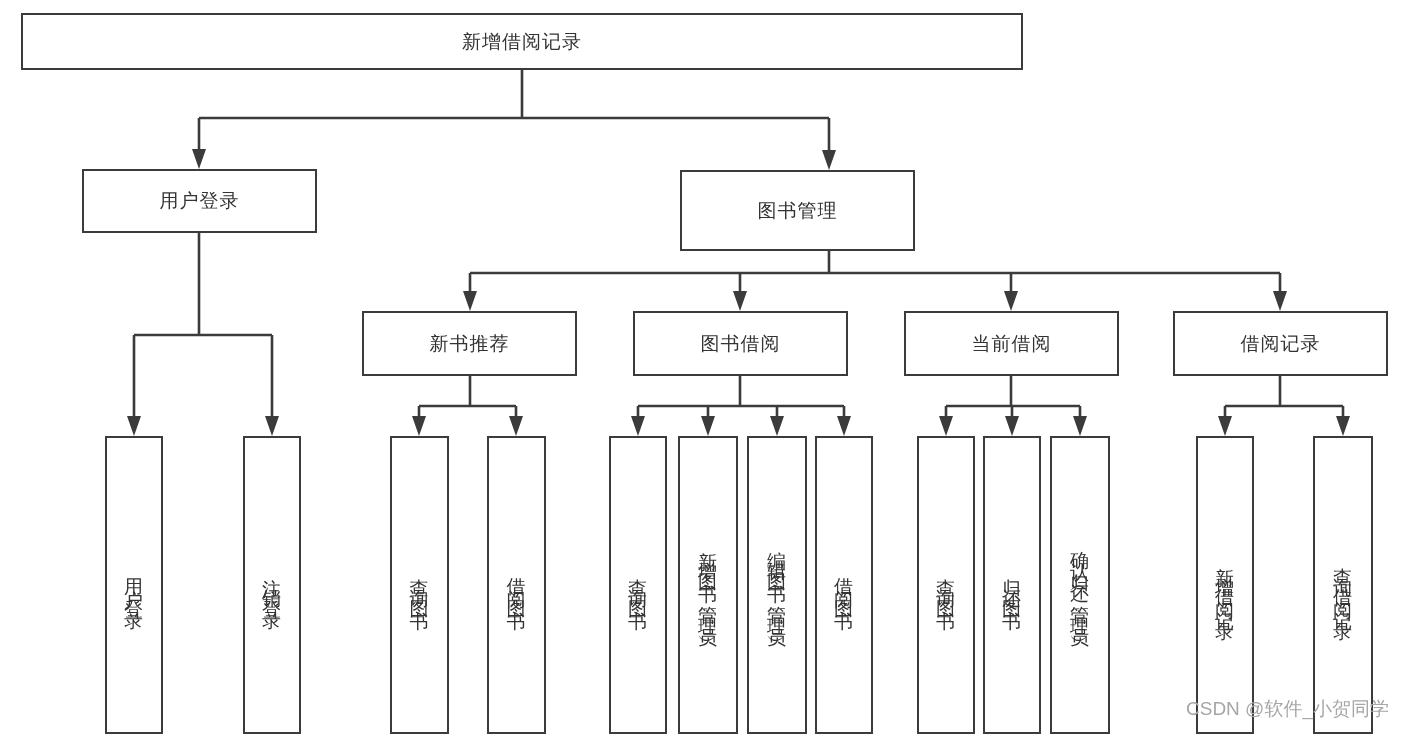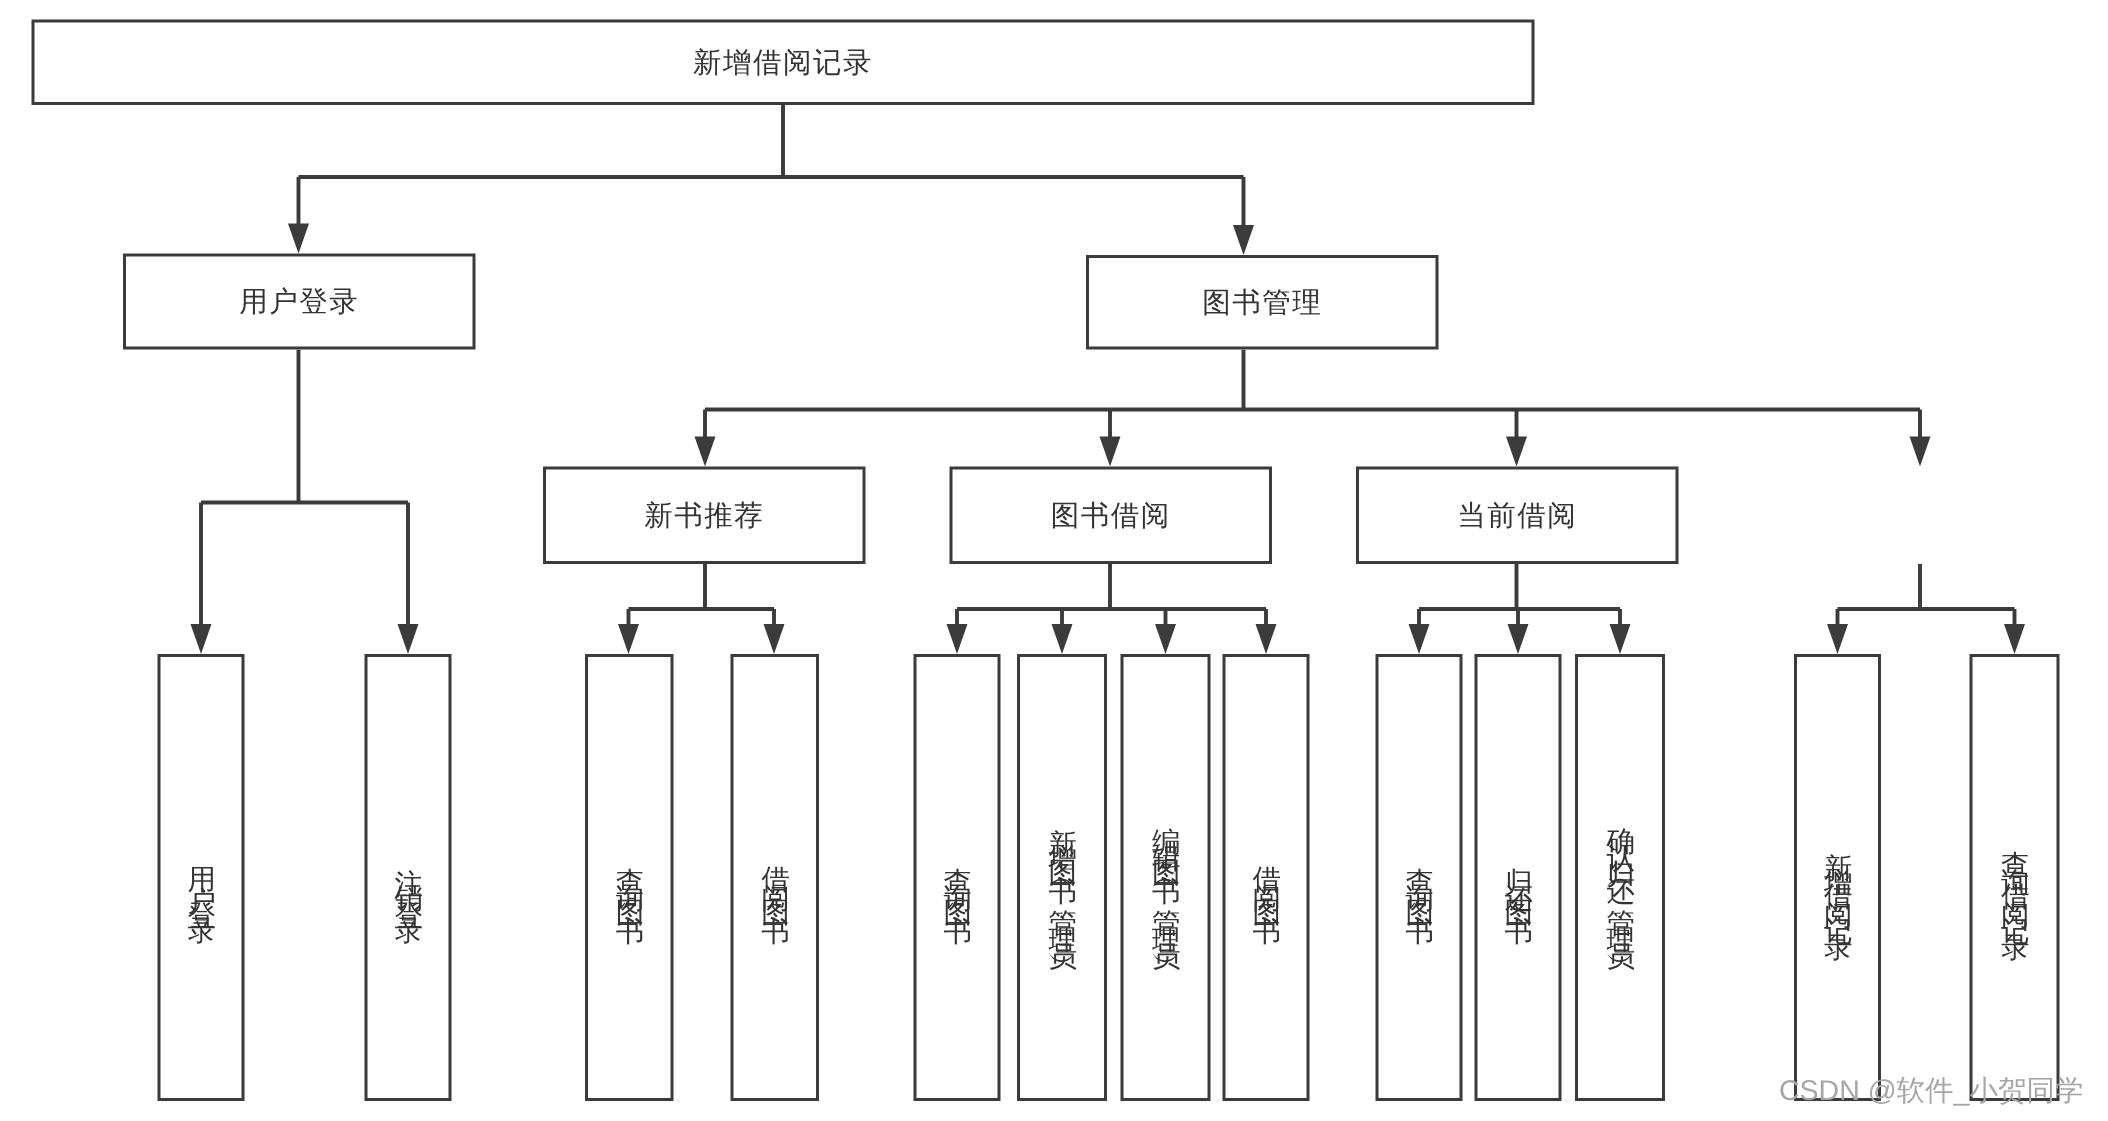--- a/index.html
+++ b/index.html
@@ -90,7 +90,7 @@
   <div class="node" style="left:82px;top:169px;width:235px;height:64px;">
     <span>用户登录</span>
   </div>
-  <div class="node" style="left:724px;top:170px;width:235px;height:63px;">
+  <div class="node" style="left:680px;top:170px;width:235px;height:81px;">
     <span>图书管理</span>
   </div>
 

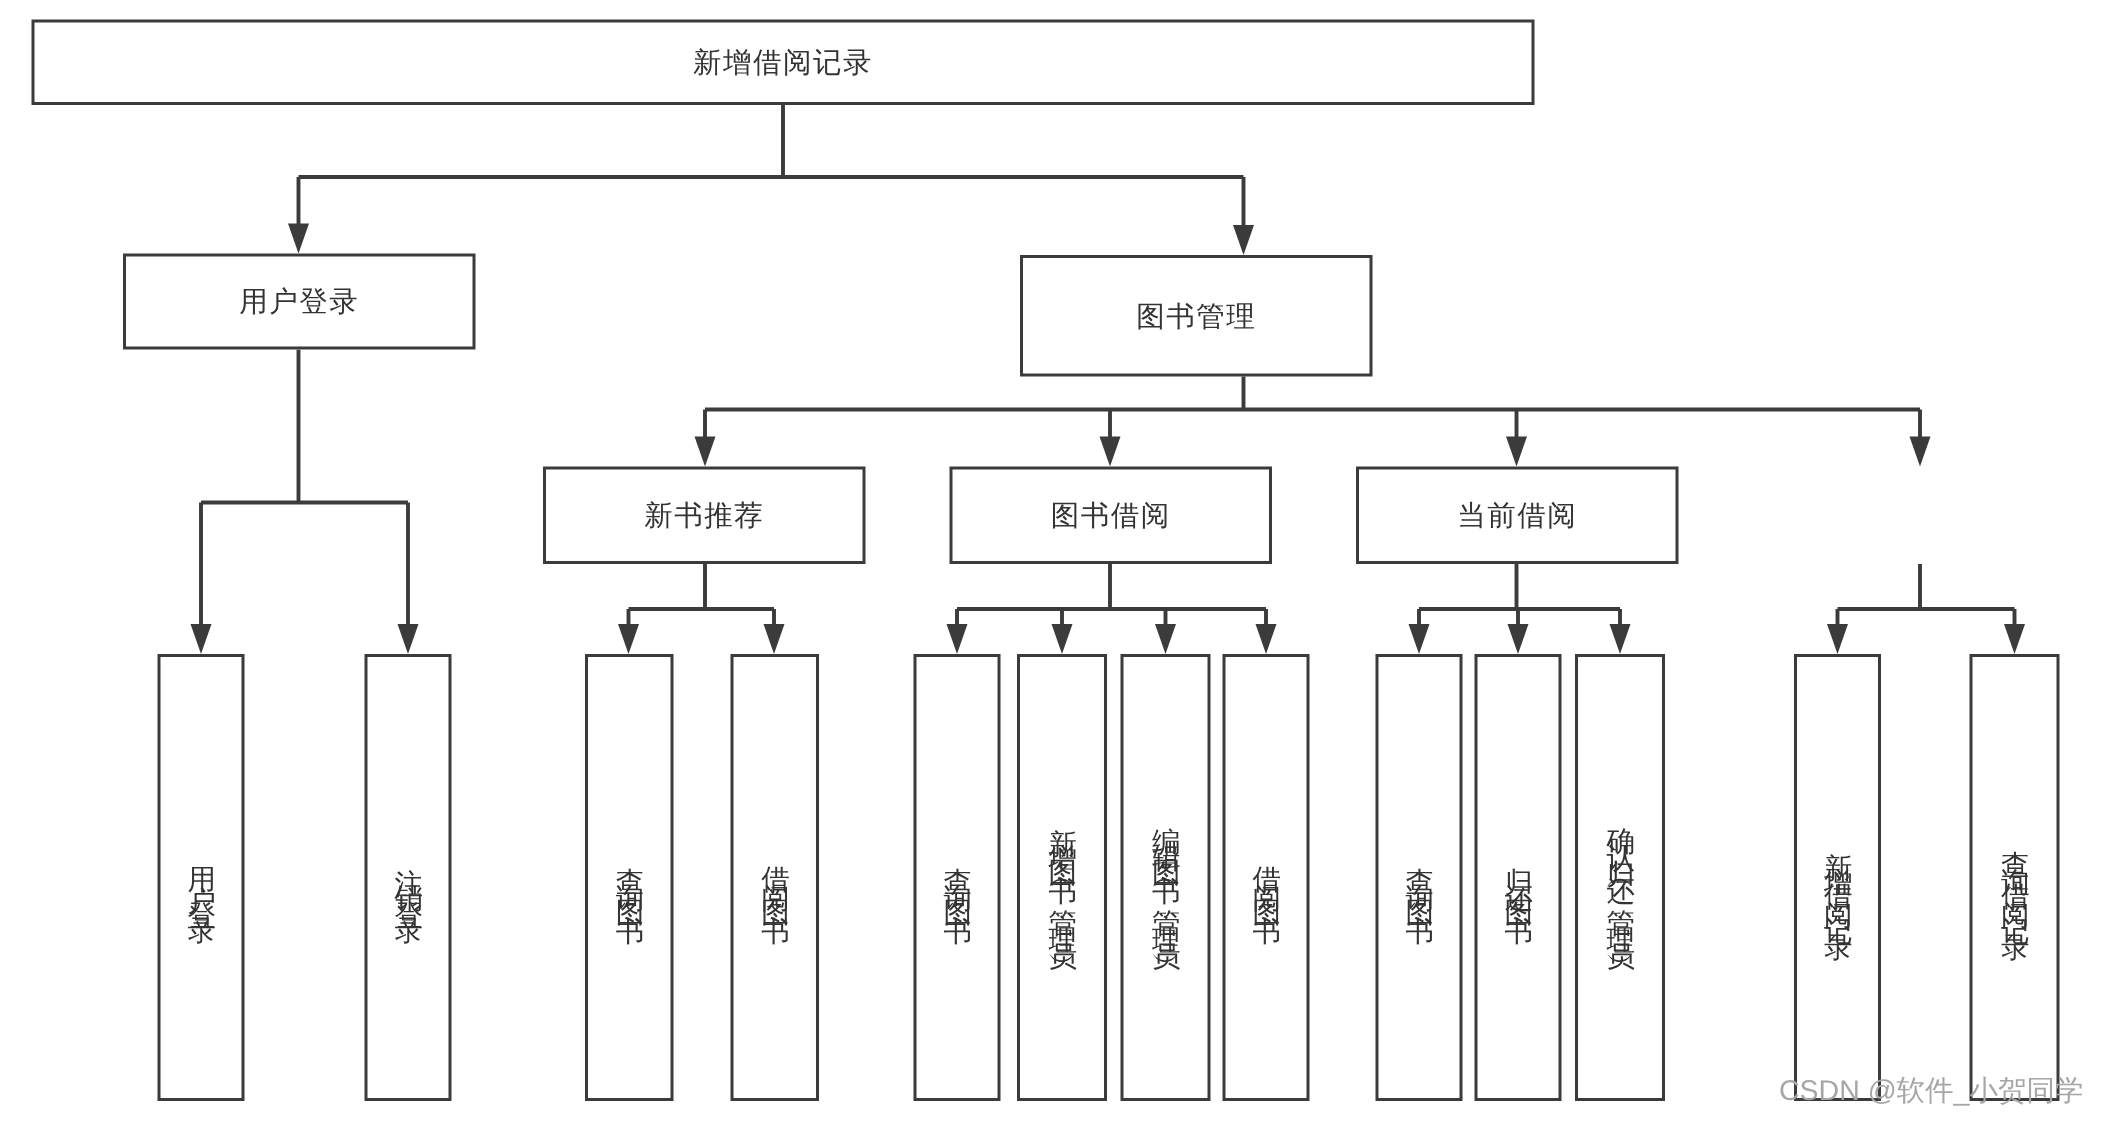--- a/index.html
+++ b/index.html
@@ -103,6 +103,9 @@
   <div class="node" style="left:904px;top:311px;width:215px;height:65px;">
     <span>当前借阅</span>
   </div>
+  <div class="node" style="left:1173px;top:311px;width:215px;height:65px;">
+    <span>借阅记录</span>
+  </div>
 
   <div class="leaf" style="left:105px;width:58px;">
     <span class="vtext">用户登录</span>

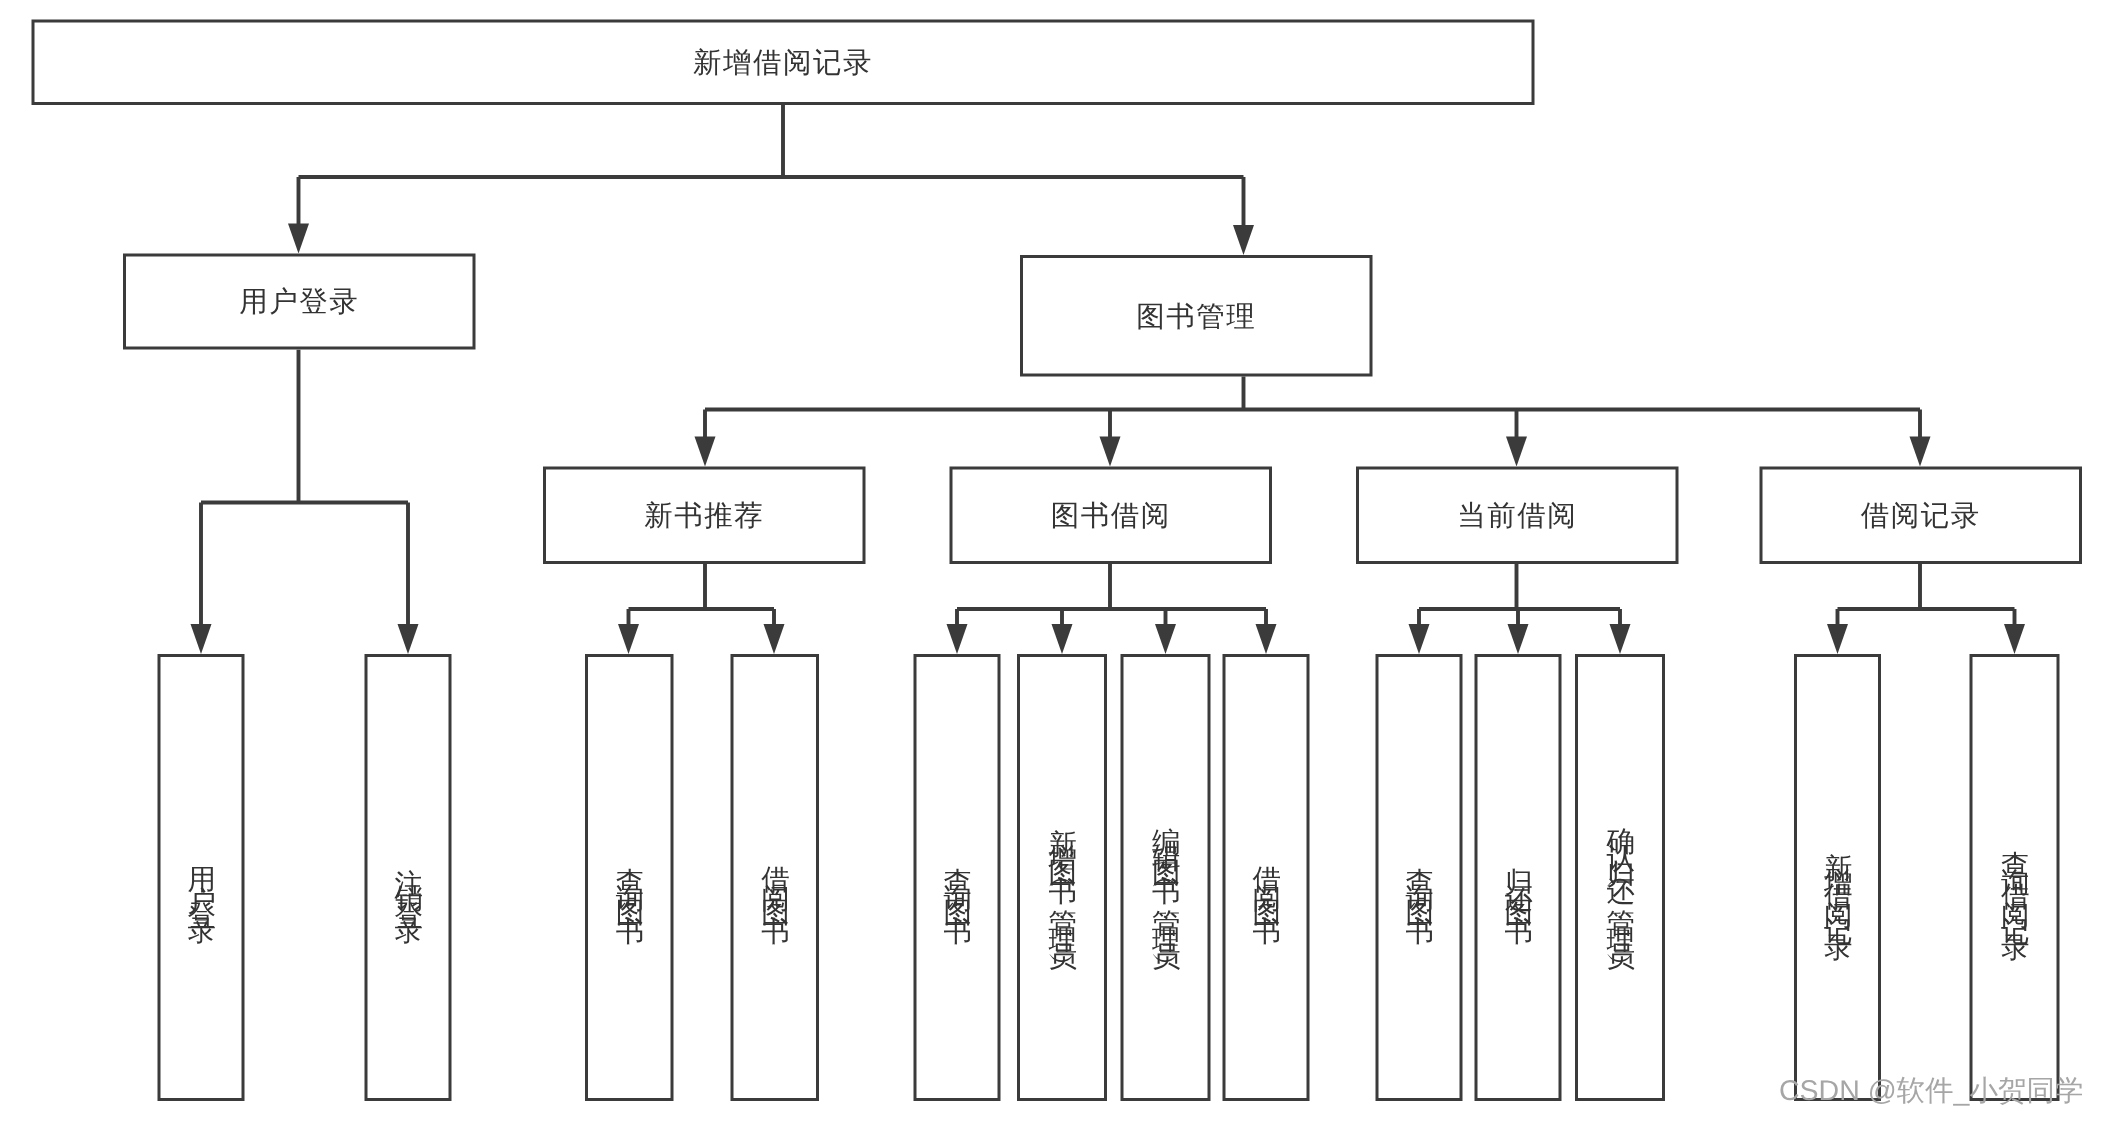--- a/index.html
+++ b/index.html
@@ -42,7 +42,7 @@
   }
   .watermark{
     position:absolute;
-    left:1186px;top:714px;
+    left:1186px;top:696px;
     font-size:19px;
     color:#a6a6a6;
     white-space:nowrap;

